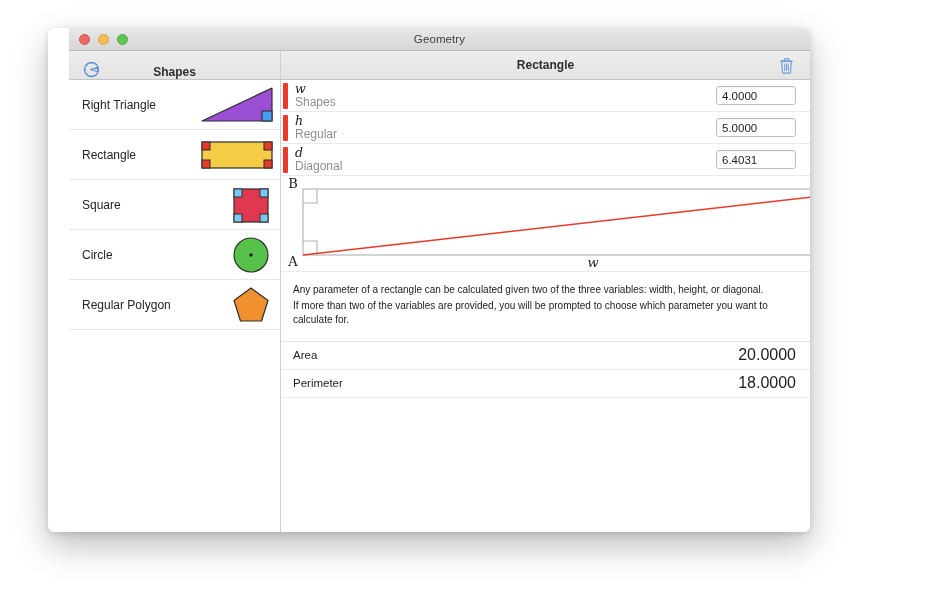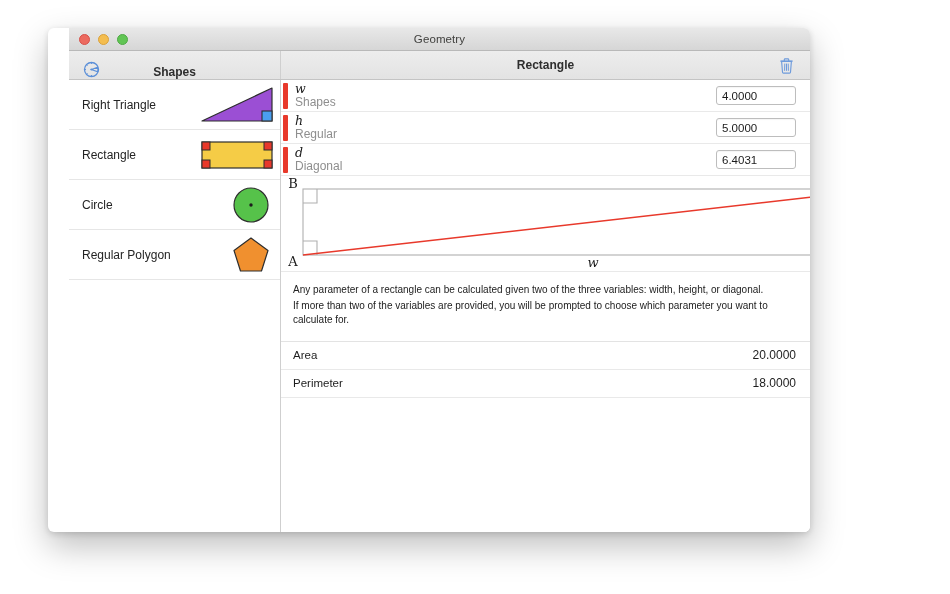--- a/index.html
+++ b/index.html
@@ -340,6 +340,18 @@
           </span>
         </div>
 
+        <div class="shape-row">
+          <span class="shape-label">Square</span>
+          <span class="shape-thumb">
+            <svg width="78" height="40" viewBox="0 0 78 40">
+              <rect x="36" y="4" width="34" height="33" fill="#e0394f" stroke="#2e2e2e" stroke-width="1.2"></rect>
+              <rect x="36" y="4" width="8" height="8" fill="#79c8f2" stroke="#2e2e2e" stroke-width="1"></rect>
+              <rect x="62" y="4" width="8" height="8" fill="#79c8f2" stroke="#2e2e2e" stroke-width="1"></rect>
+              <rect x="36" y="29" width="8" height="8" fill="#79c8f2" stroke="#2e2e2e" stroke-width="1"></rect>
+              <rect x="62" y="29" width="8" height="8" fill="#79c8f2" stroke="#2e2e2e" stroke-width="1"></rect>
+            </svg>
+          </span>
+        </div>
 
         <div class="shape-row">
           <span class="shape-label">Circle</span>

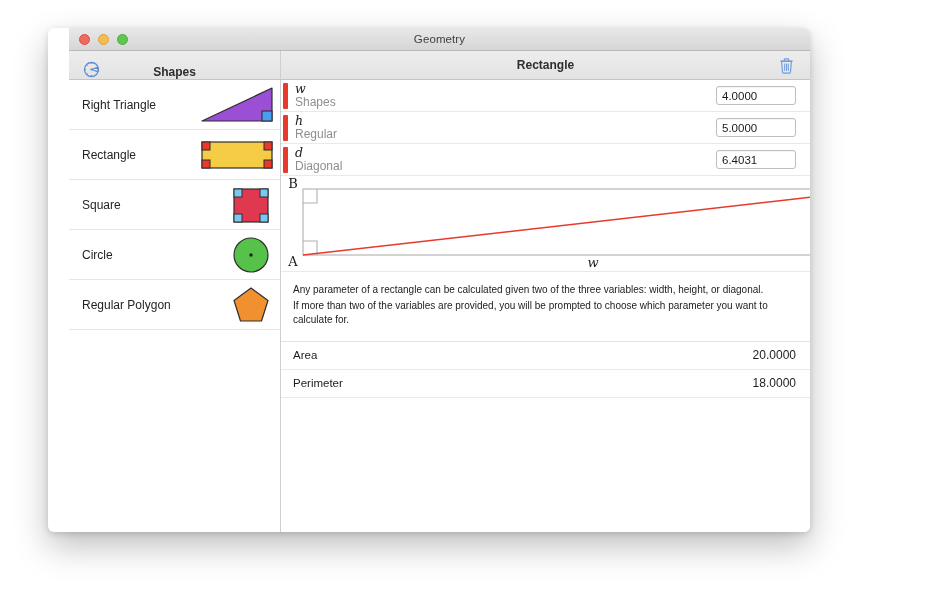--- a/index.html
+++ b/index.html
@@ -257,7 +257,7 @@
   }
   .result-value {
     margin-left: auto;
-    font-size: 12px;
+    font-size: 16px;
     color: #1d1d1d;
   }
   #detail-filler { flex: 1 1 auto; background: #ffffff; }

